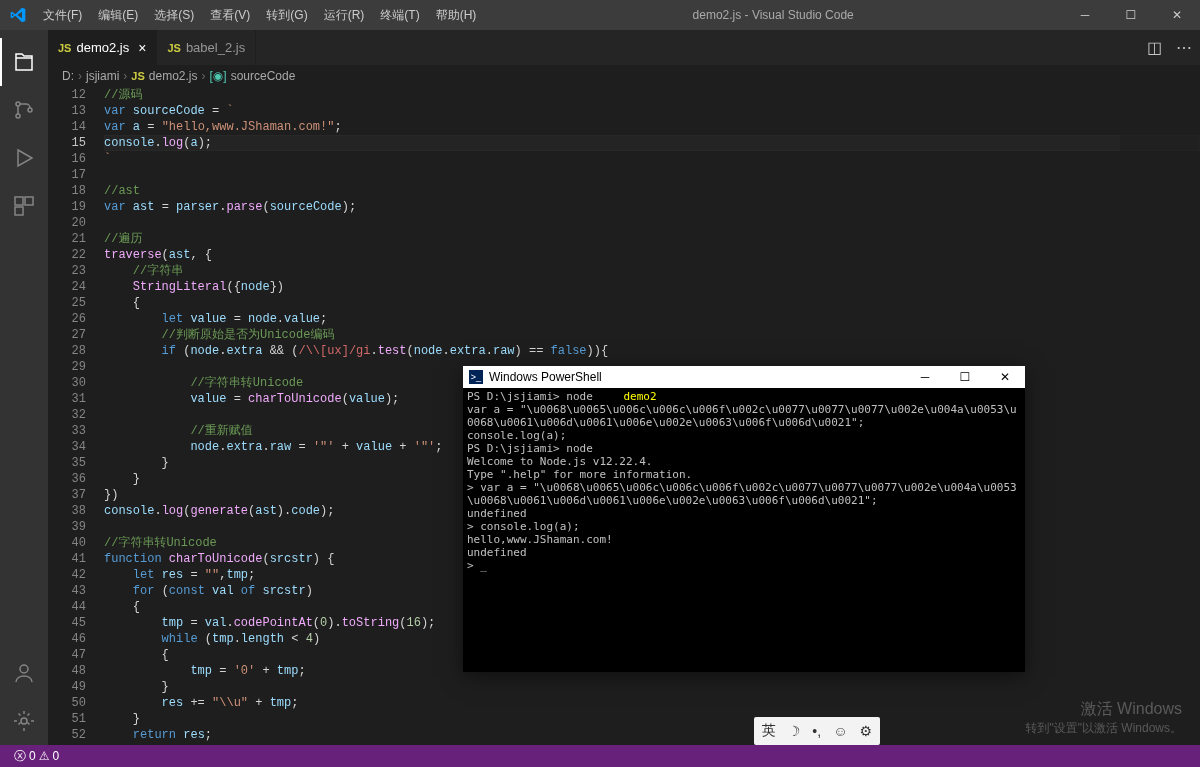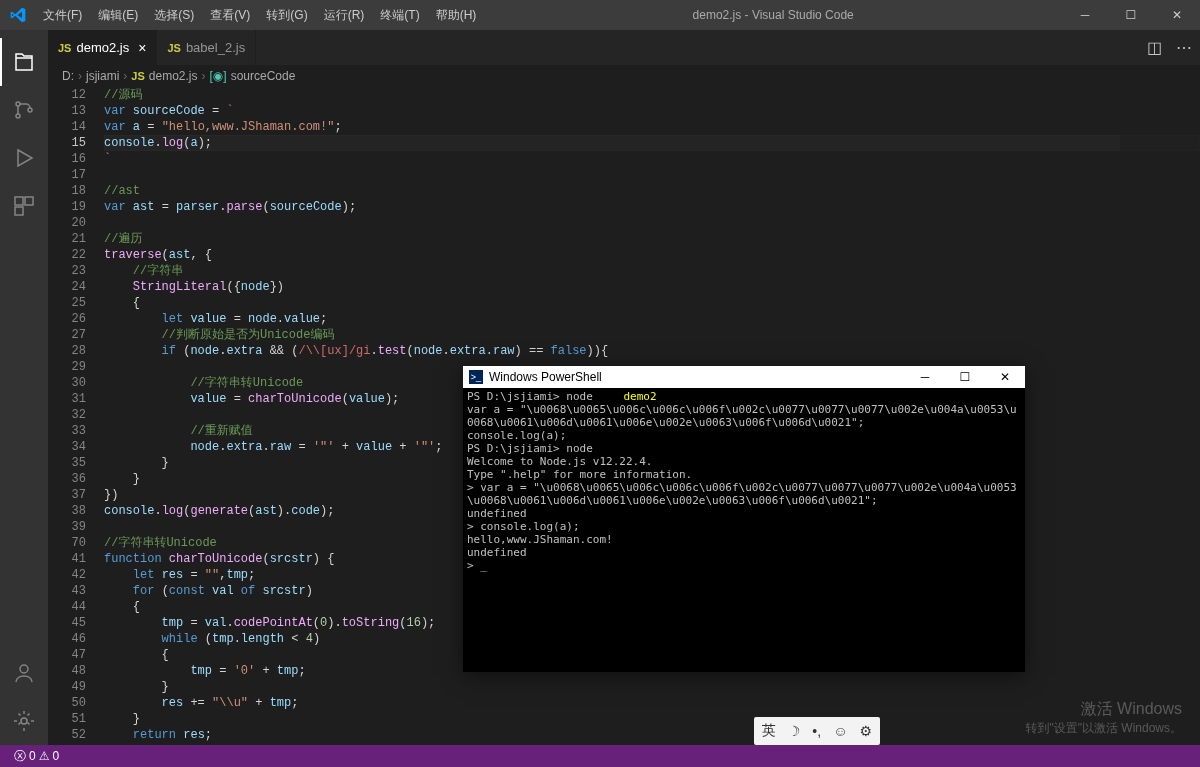--- a/index.html
+++ b/index.html
@@ -202,7 +202,7 @@
           <div class="ln">37</div>
           <div class="ln">38</div>
           <div class="ln">39</div>
-          <div class="ln">70</div>
+          <div class="ln">40</div>
           <div class="ln">41</div>
           <div class="ln">42</div>
           <div class="ln">43</div>

